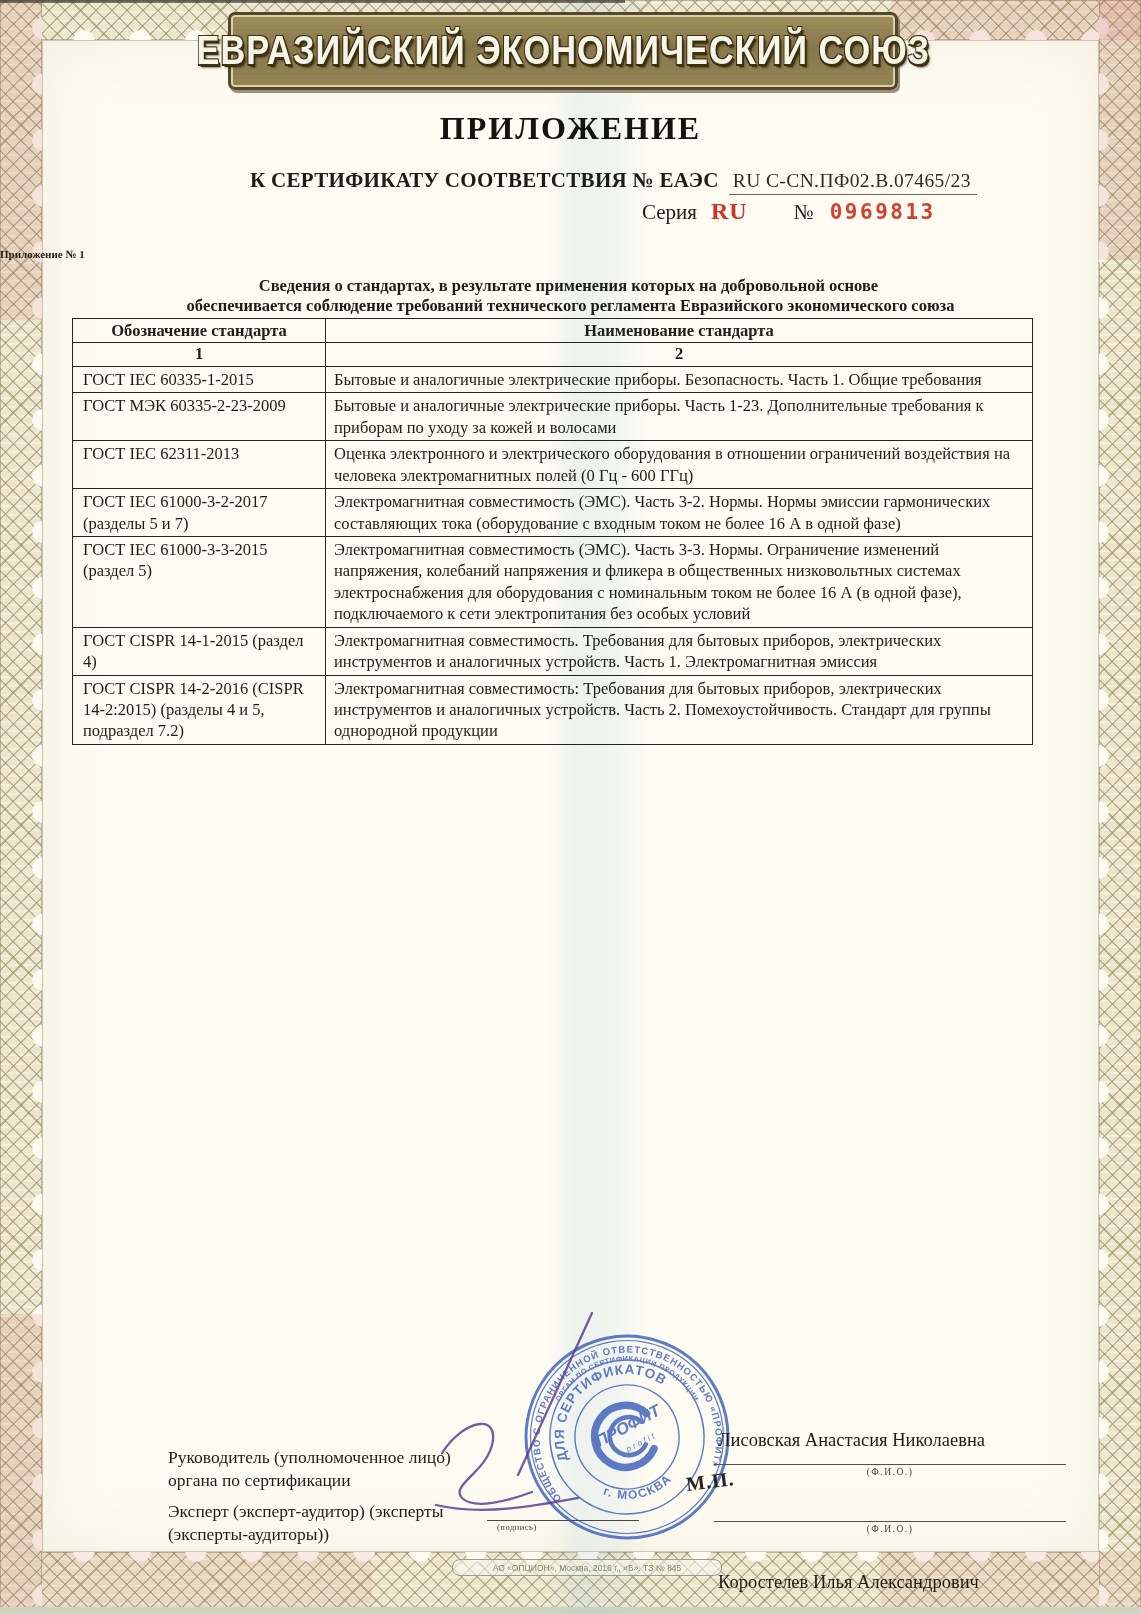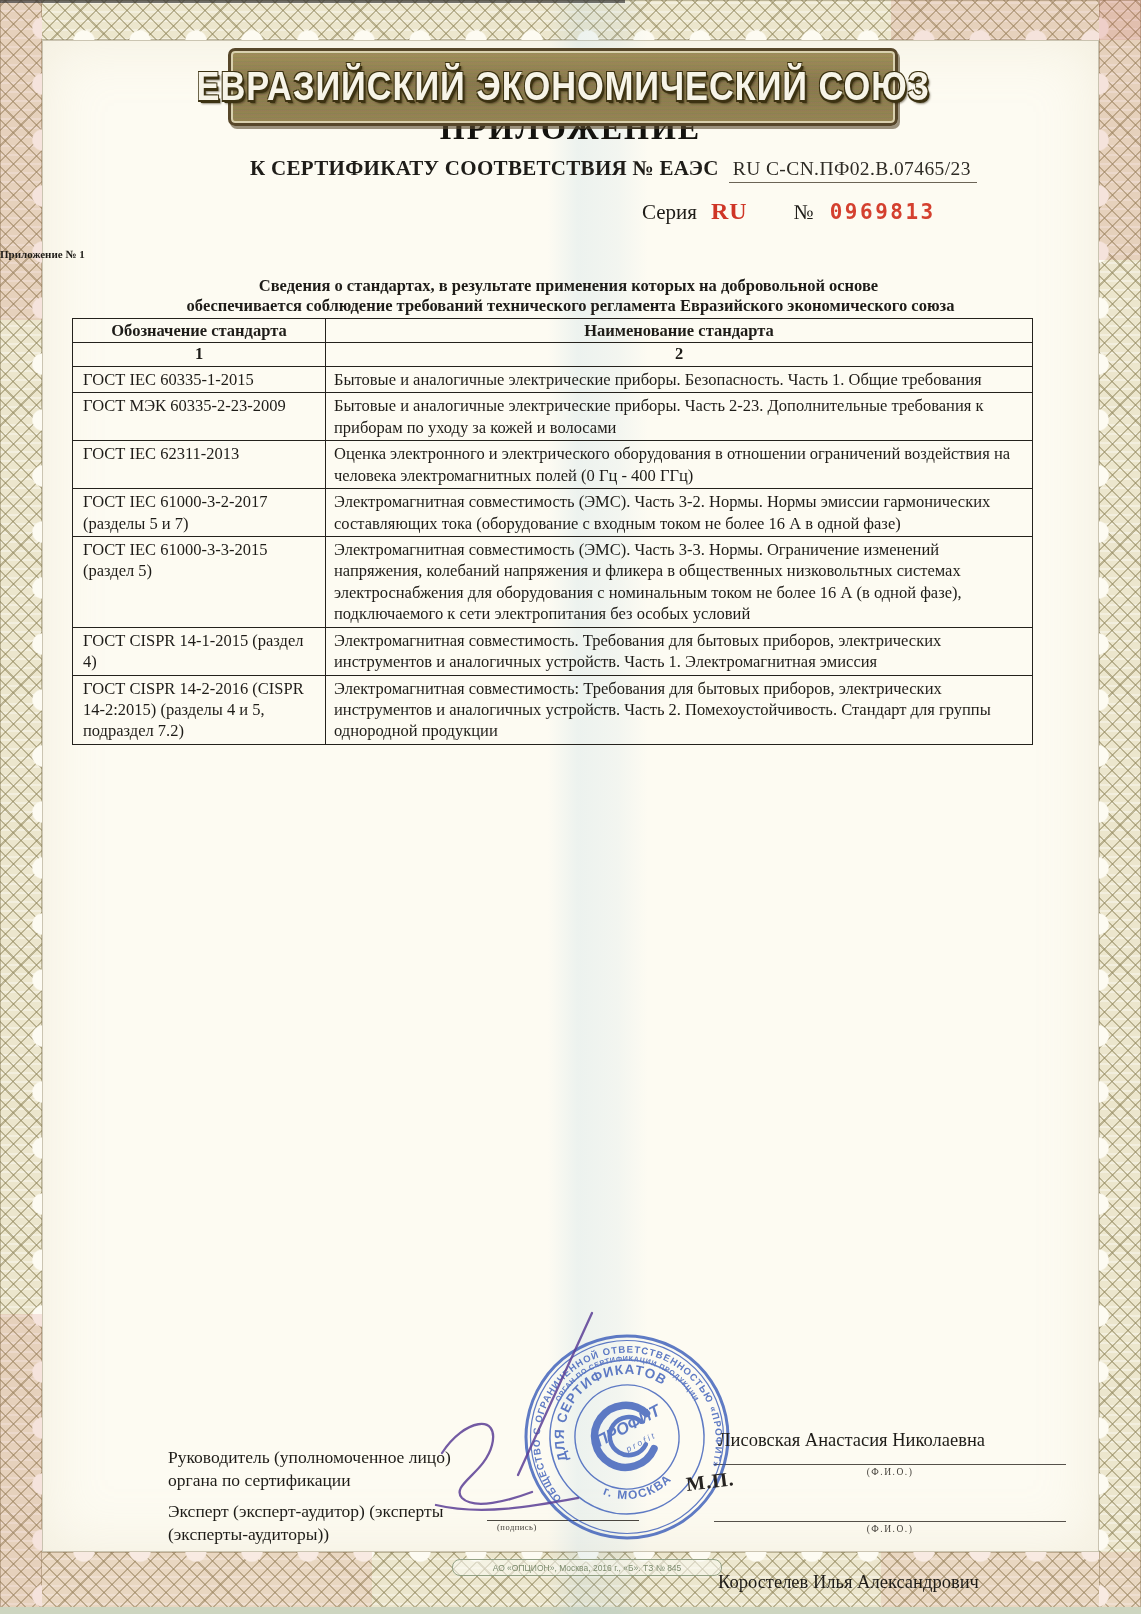--- a/index.html
+++ b/index.html
@@ -70,7 +70,7 @@
       linear-gradient(180deg,#a29159,#8d7d4e 45%,#a29159);
     border:3px solid #57472a;border-radius:7px;
     box-shadow: inset 0 0 0 2px #d9d0ae, 2px 3px 0 rgba(90,75,45,.6);
-    display:flex;align-items:center;justify-content:center;margin-top:36px;
+    display:flex;align-items:center;justify-content:center;
   }
   .banner-text{
     font-family:"Liberation Sans", sans-serif;font-weight:bold;

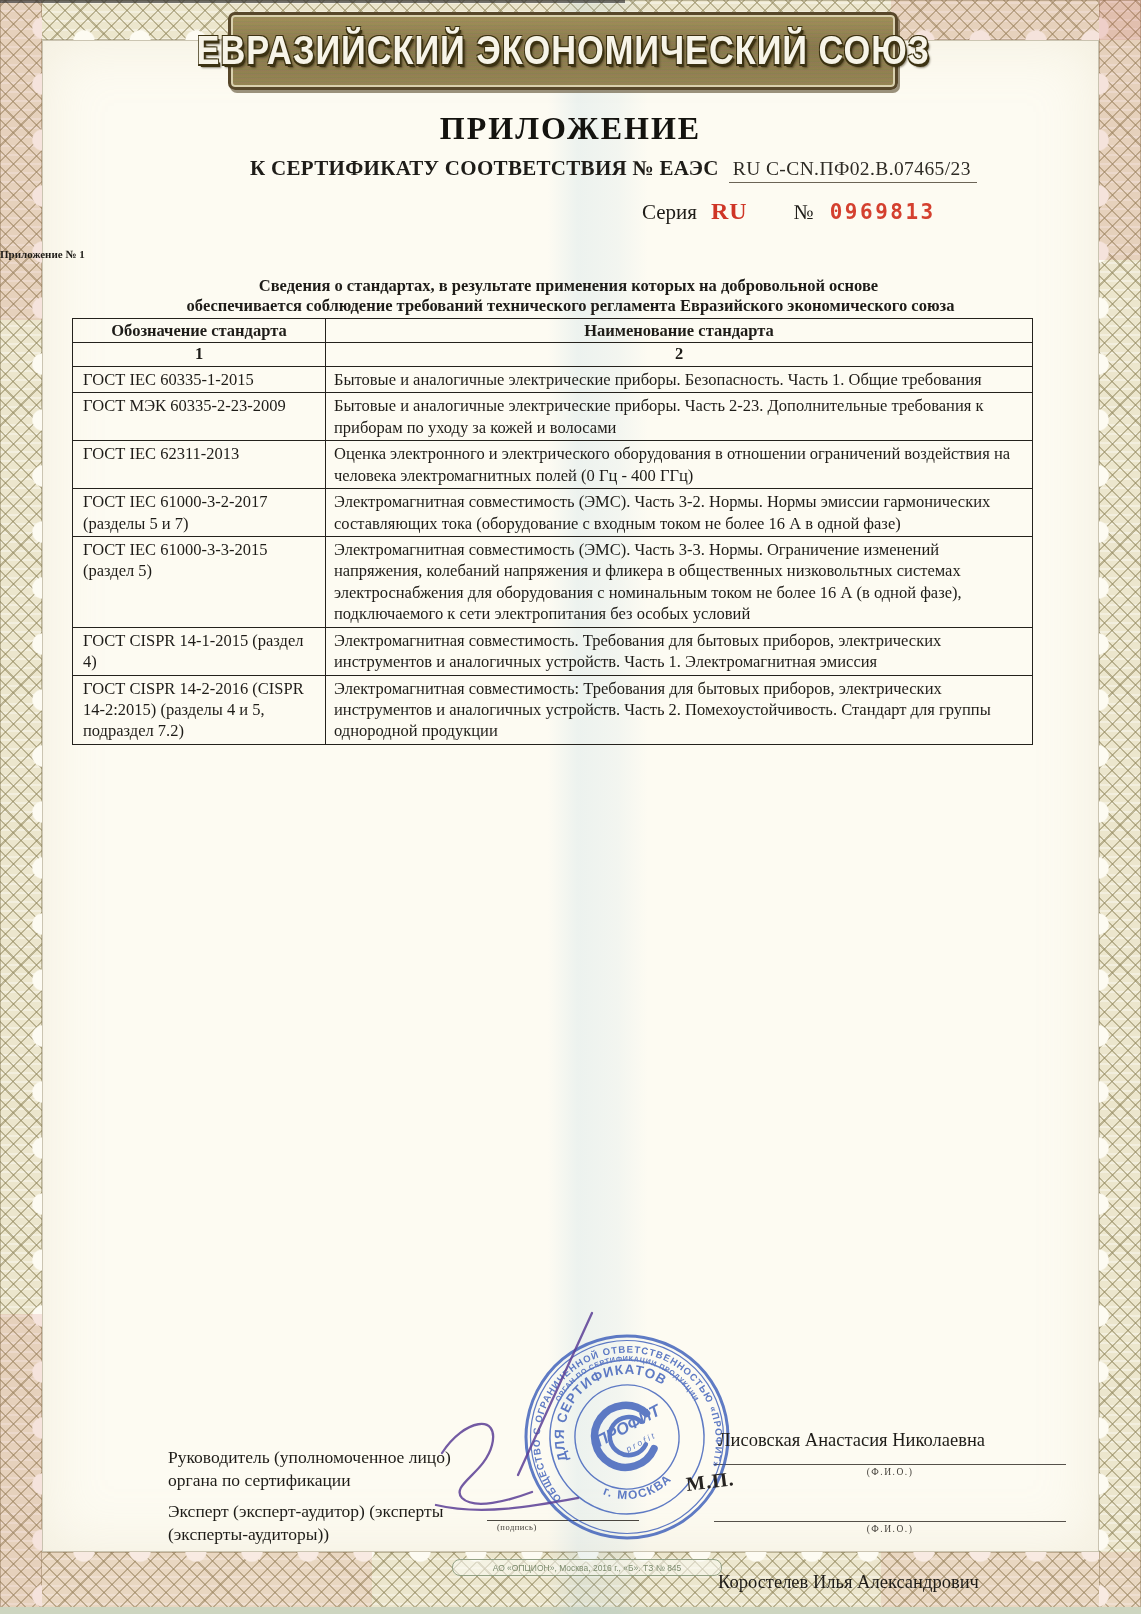--- a/index.html
+++ b/index.html
@@ -85,7 +85,7 @@
     font-size:32px;font-weight:bold;letter-spacing:2px;color:#14130f;
   }
   .cert-line{
-    position:absolute;left:250px;top:156px;z-index:5;white-space:nowrap;
+    position:absolute;left:250px;top:168px;z-index:5;white-space:nowrap;
     font-size:21px;display:flex;align-items:baseline;
   }
   .cert-line .lbl{font-weight:bold;letter-spacing:.3px;}

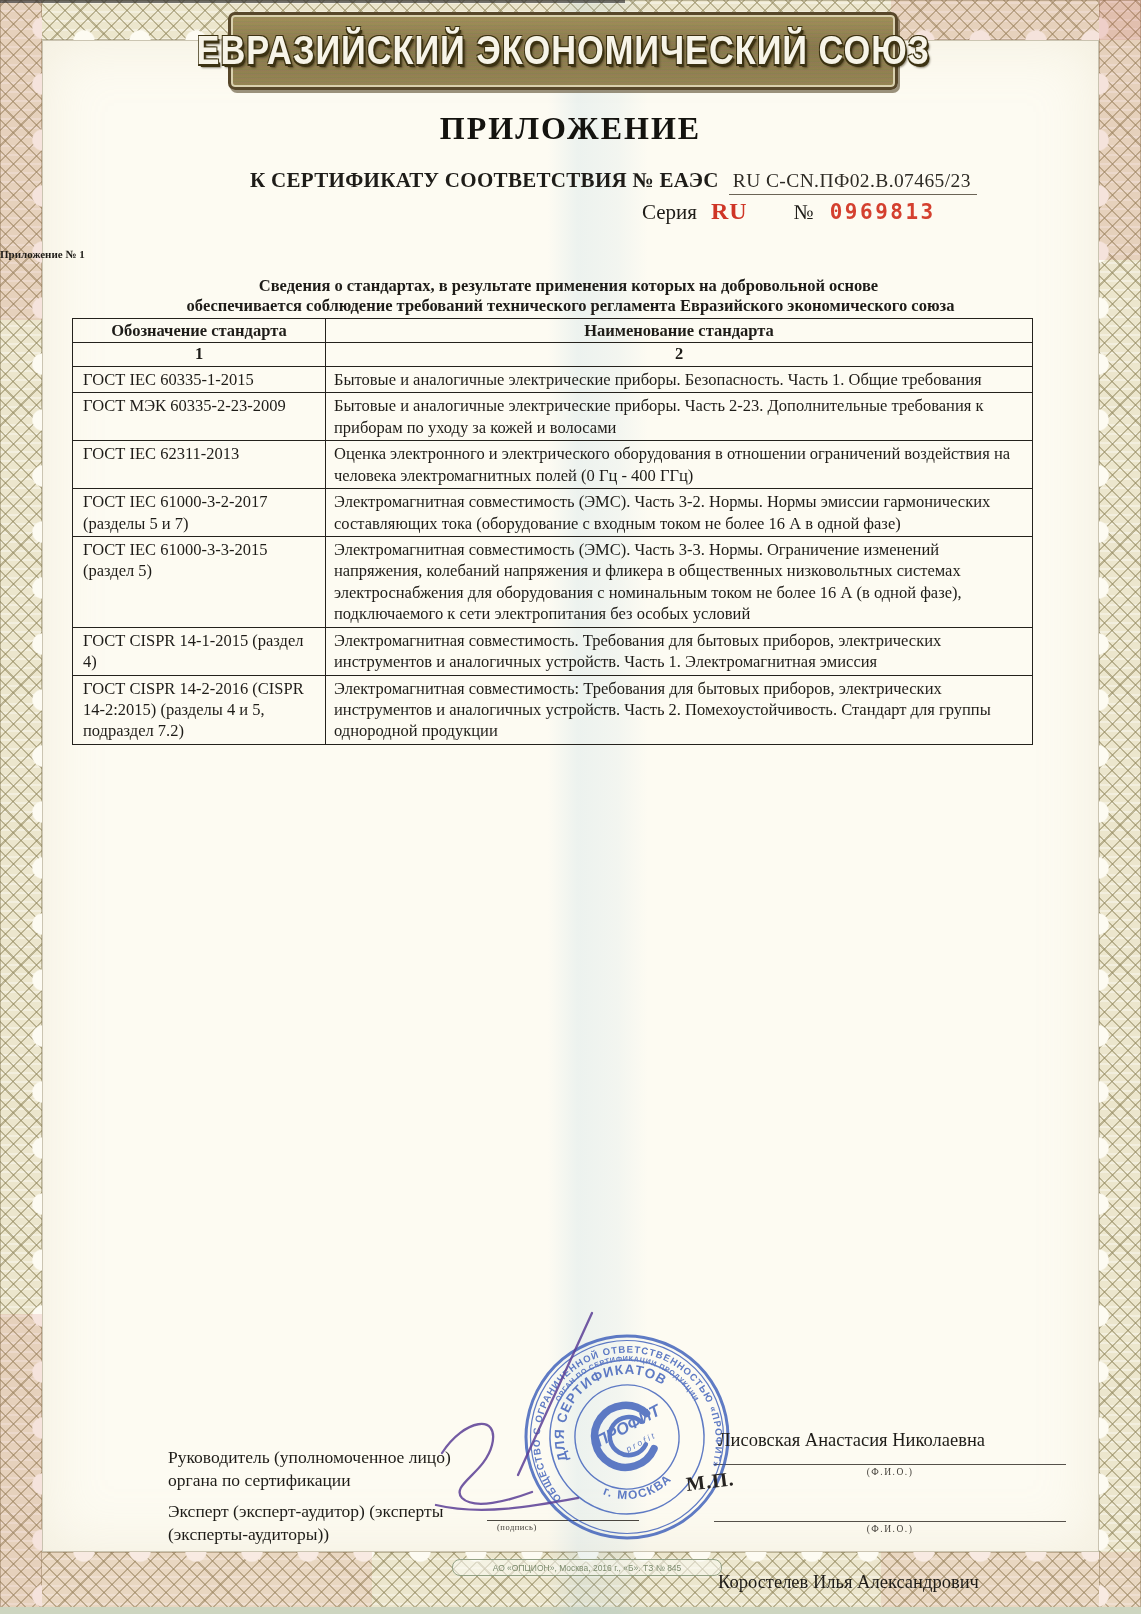--- a/index.html
+++ b/index.html
@@ -211,7 +211,7 @@
     </tr>
     <tr>
       <td class="des">ГОСТ МЭК 60335-2-23-2009</td>
-      <td>Бытовые и аналогичные электрические приборы. Часть 2-23. Дополнительные требования к приборам по уходу за кожей и волосами</td>
+      <td>Бытовые и аналогичные электрические приборы. Часть 1-23. Дополнительные требования к приборам по уходу за кожей и волосами</td>
     </tr>
     <tr>
       <td class="des">ГОСТ IEC 62311-2013</td>

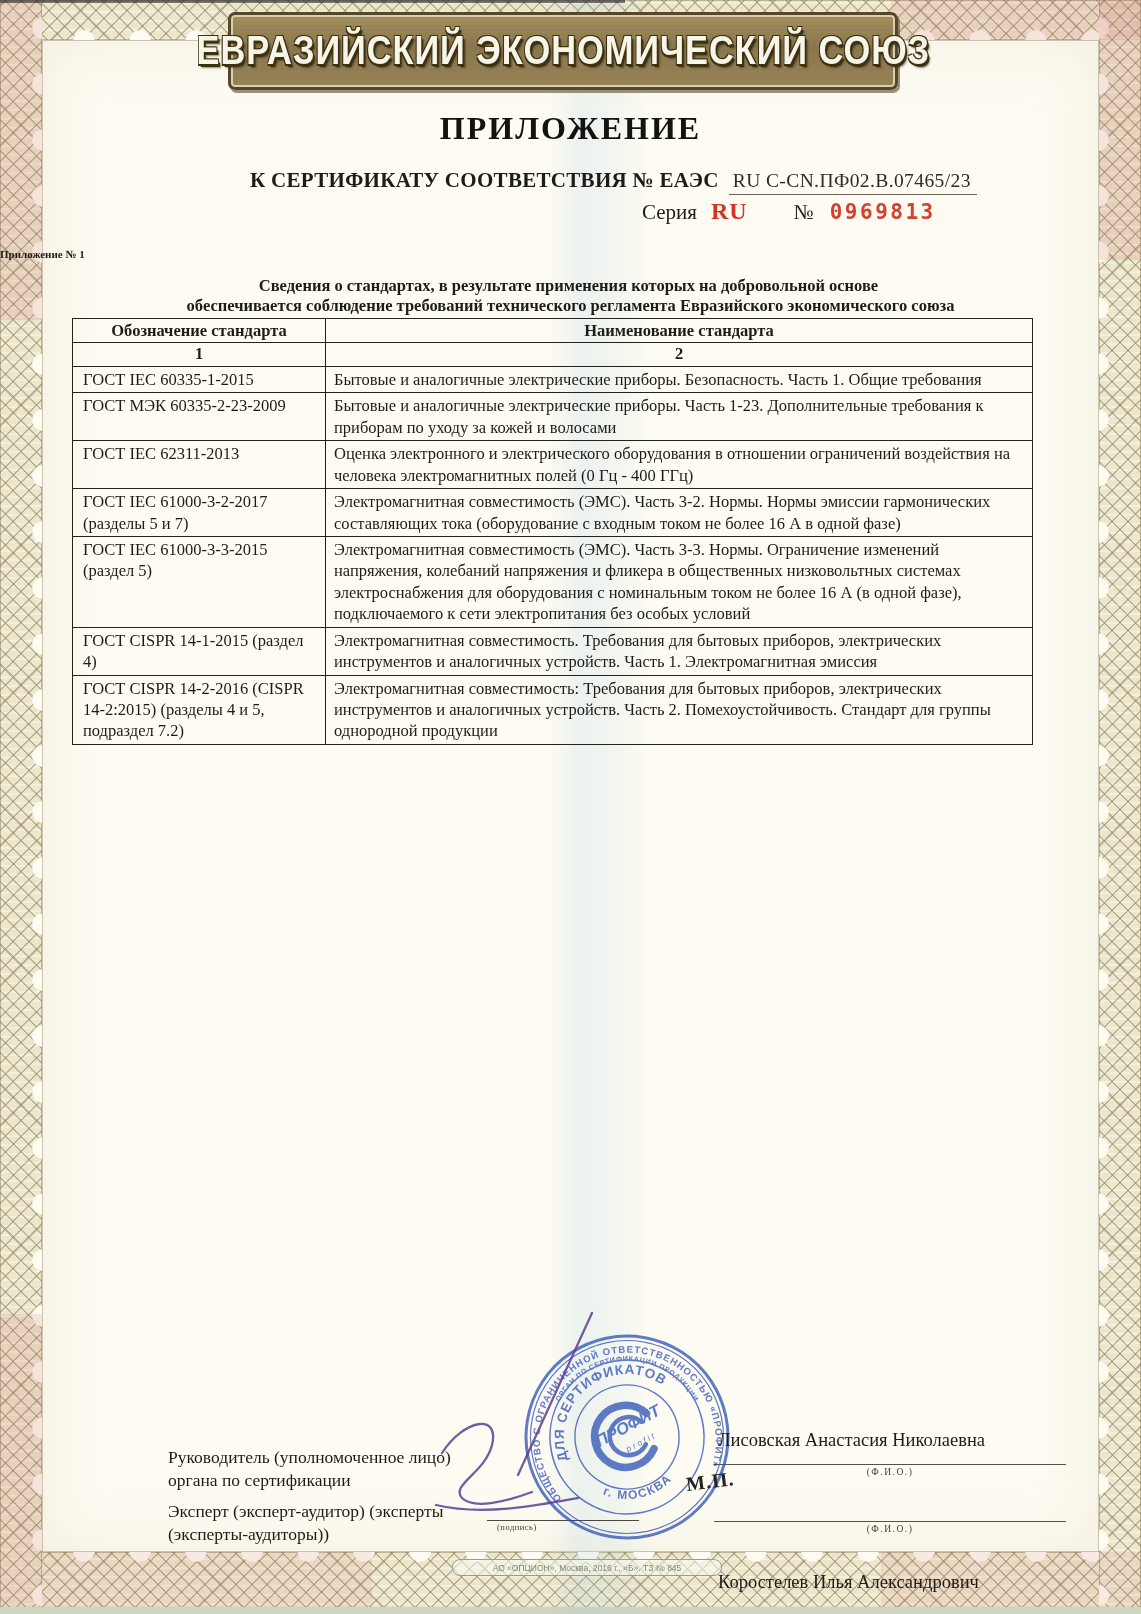--- a/index.html
+++ b/index.html
@@ -215,7 +215,7 @@
     </tr>
     <tr>
       <td class="des">ГОСТ IEC 62311-2013</td>
-      <td>Оценка электронного и электрического оборудования в отношении ограничений воздействия на человека электромагнитных полей (0 Гц - 400 ГГц)</td>
+      <td>Оценка электронного и электрического оборудования в отношении ограничений воздействия на человека электромагнитных полей (0 Гц - 600 ГГц)</td>
     </tr>
     <tr>
       <td class="des">ГОСТ IEC 61000-3-2-2017 (разделы 5 и 7)</td>

